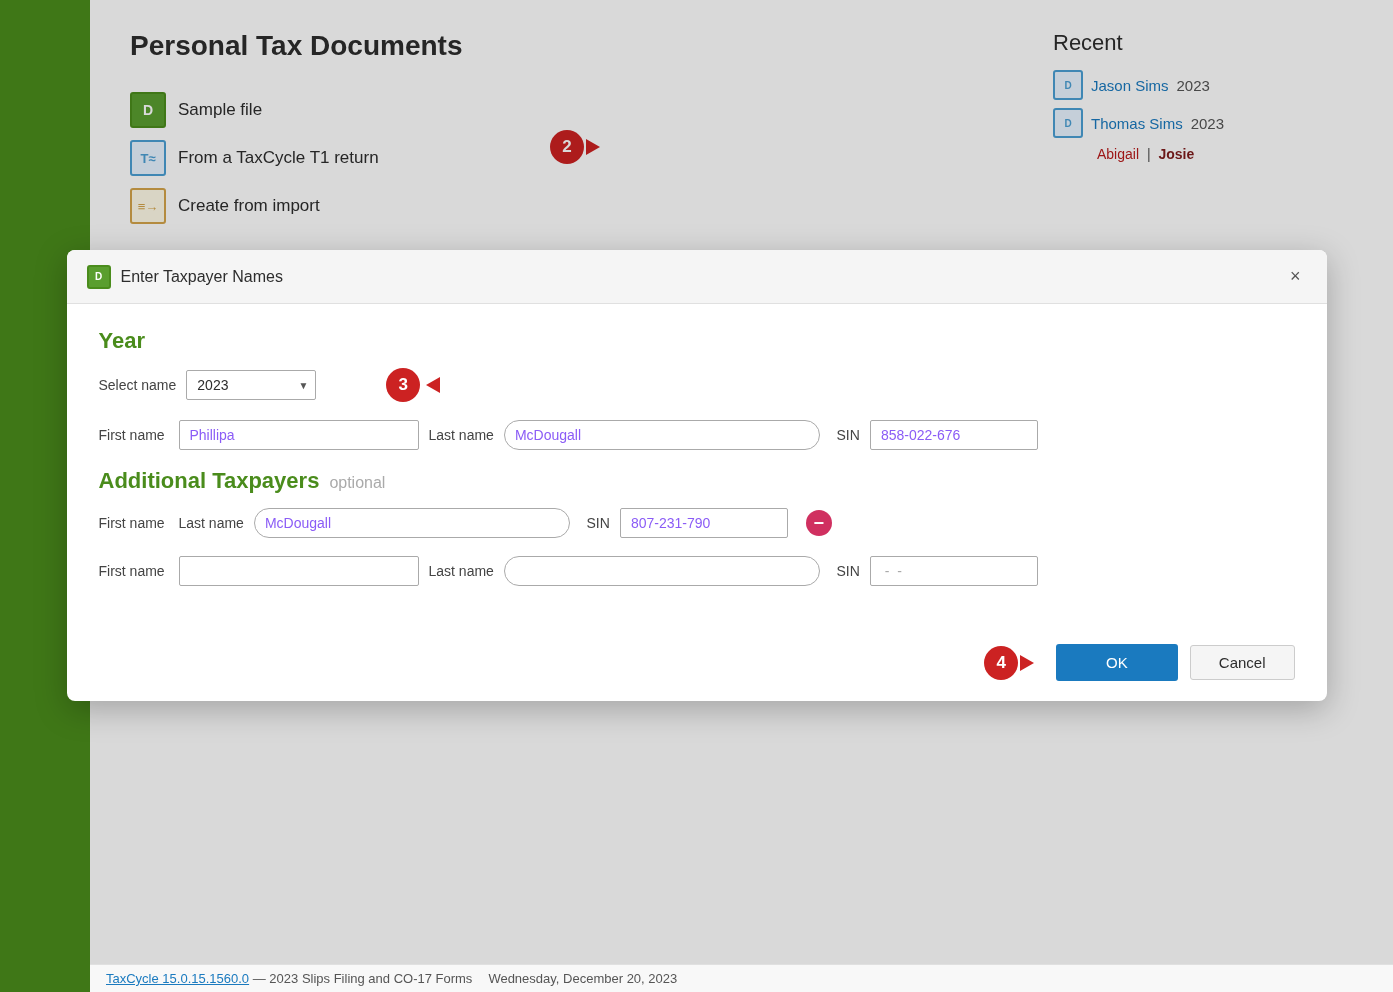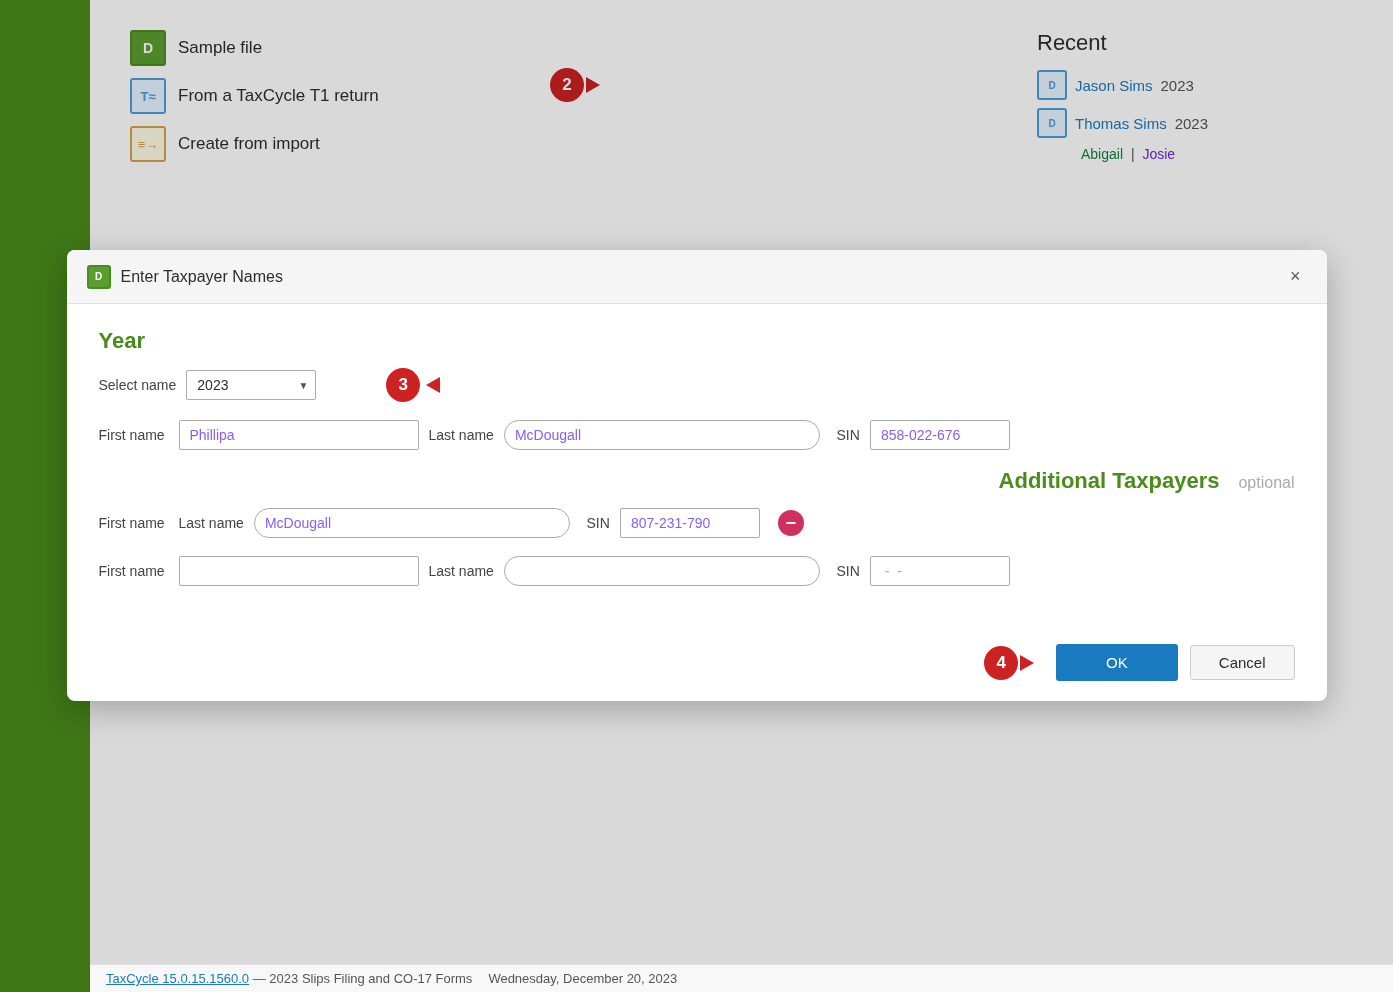--- a/index.html
+++ b/index.html
@@ -437,6 +437,7 @@
 <div class="bg-page">
   <div class="left-sidebar"></div>
   <div class="main-content">
+    <div class="page-title">Personal Tax Documents</div>
 
     <div class="file-options">
 

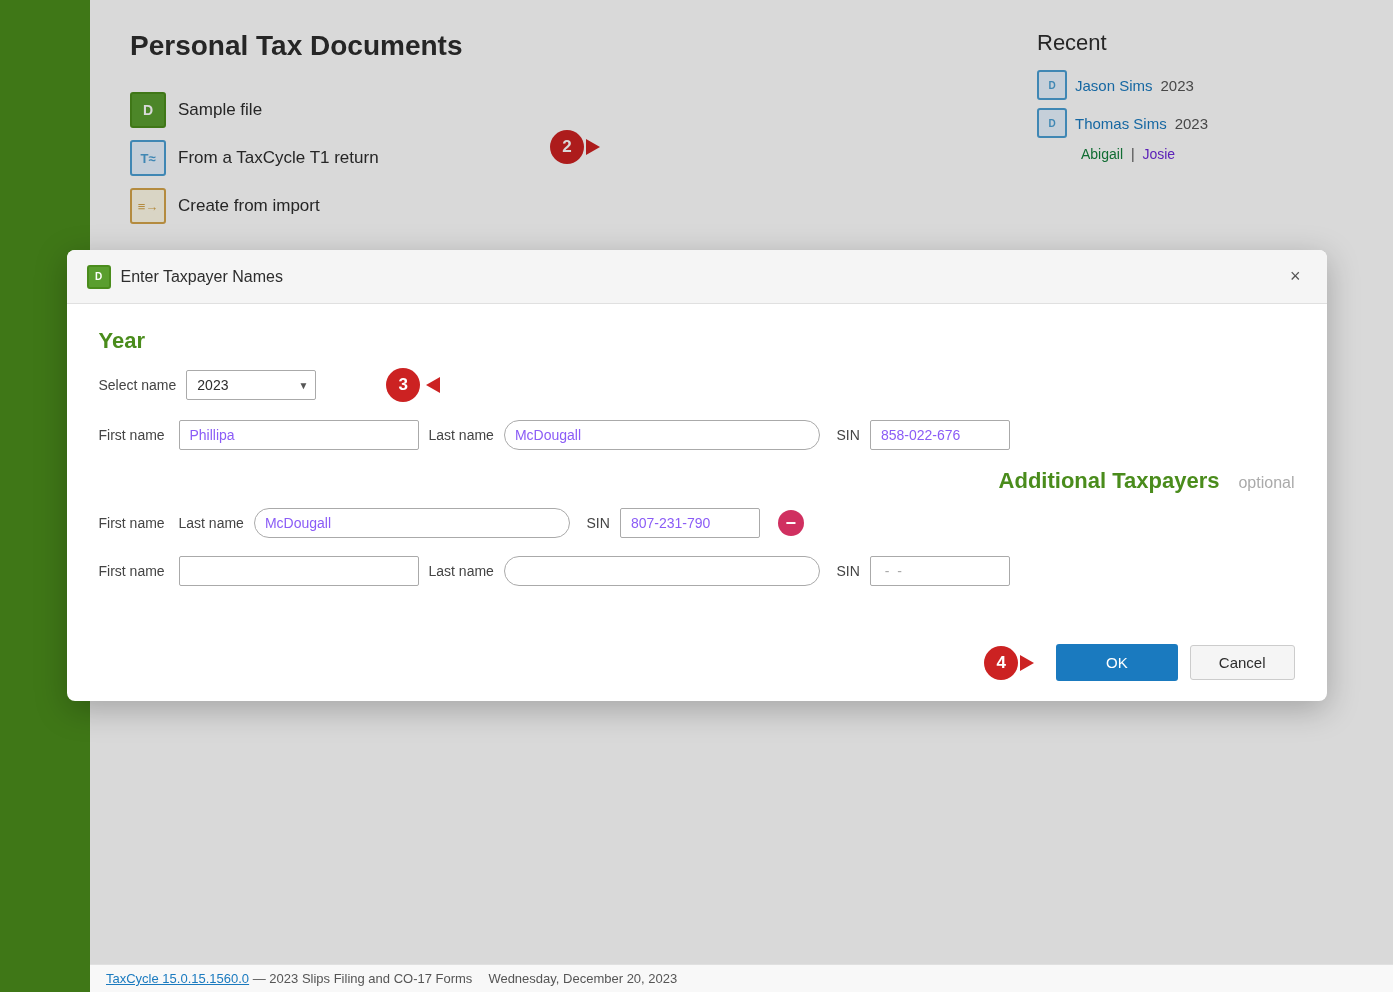--- a/index.html
+++ b/index.html
@@ -101,7 +101,7 @@
     .recent-panel {
       position: absolute;
       top: 30px;
-      right: 56px;
+      right: 40px;
       width: 300px;
     }
 

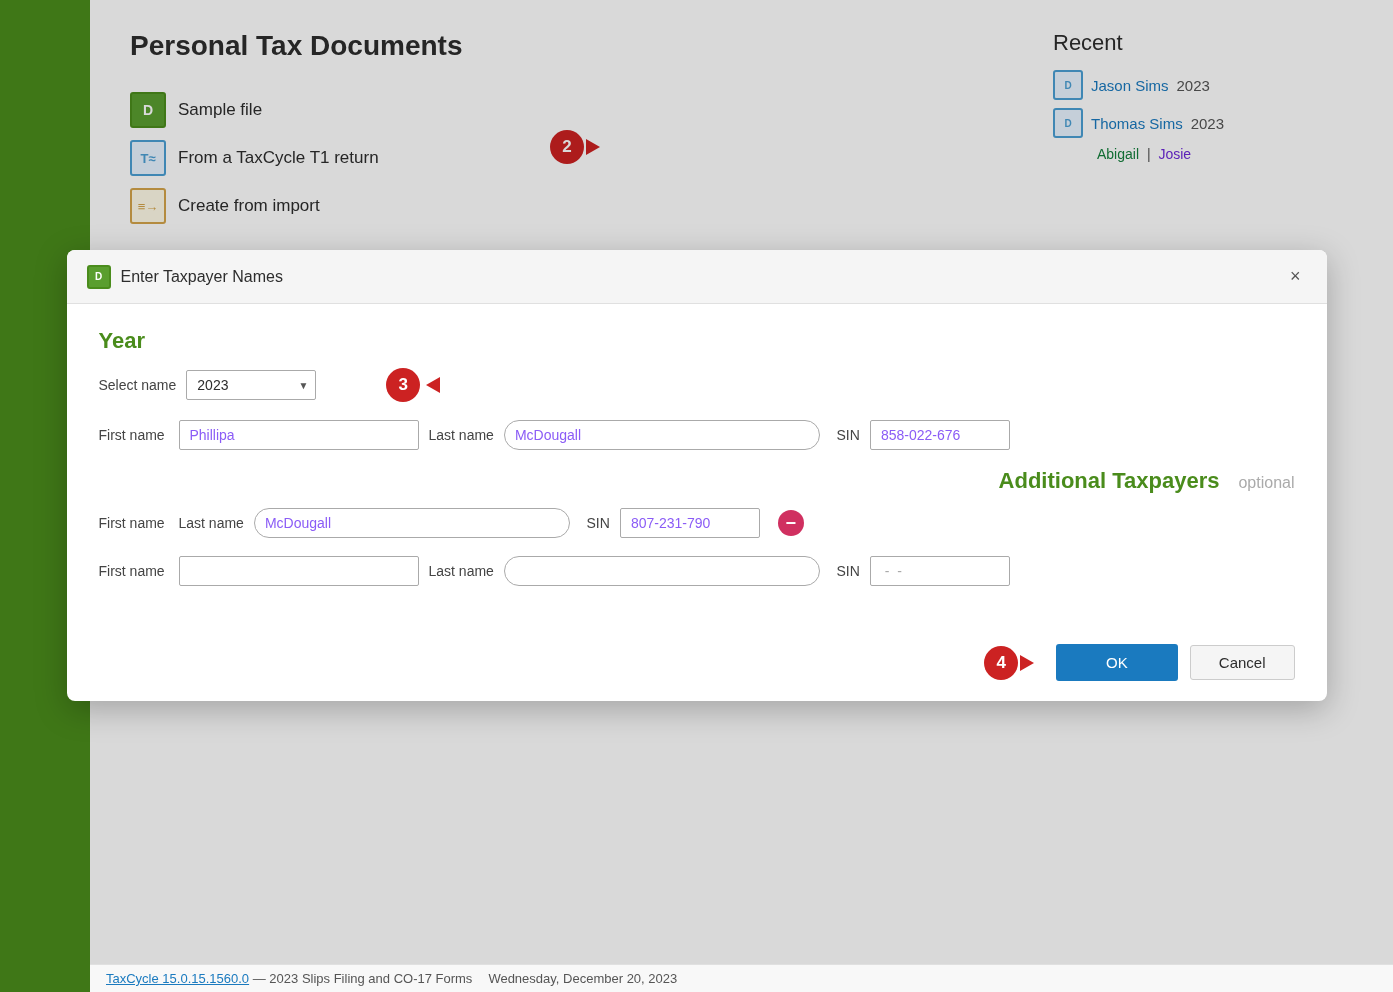--- a/index.html
+++ b/index.html
@@ -477,7 +477,7 @@
         <span class="recent-item-year">2023</span>
       </div>
       <div class="recent-sub-items">
-        <span style="color:#15803d; cursor:pointer;text-align:center;">Abigail</span>
+        <span style="color:#b91c1c; cursor:pointer;text-align:center;">Abigail</span>
         <span style="color:#555;">|</span>
         <span style="color:#6d28d9; cursor:pointer;">Josie</span>
       </div>

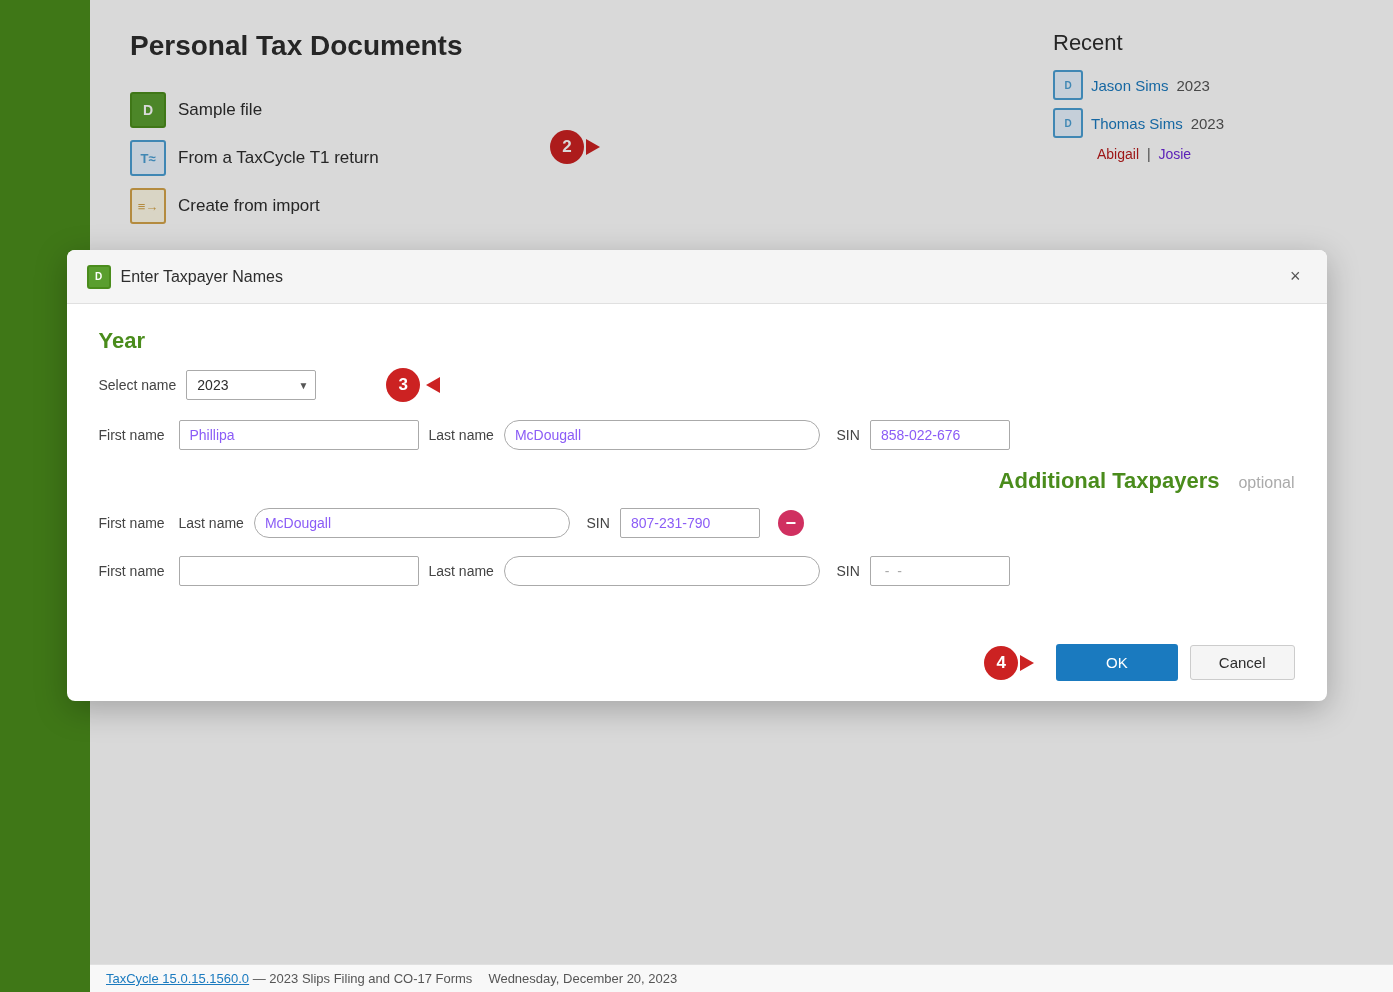--- a/index.html
+++ b/index.html
@@ -479,7 +479,7 @@
       <div class="recent-sub-items">
         <span style="color:#b91c1c; cursor:pointer;text-align:center;">Abigail</span>
         <span style="color:#555;">|</span>
-        <span style="color:#6d28d9; cursor:pointer;">Josie</span>
+        <span style="color:#7f1d1d; cursor:pointer;font-weight:bold;">Josie</span>
       </div>
     </div>
   </div>

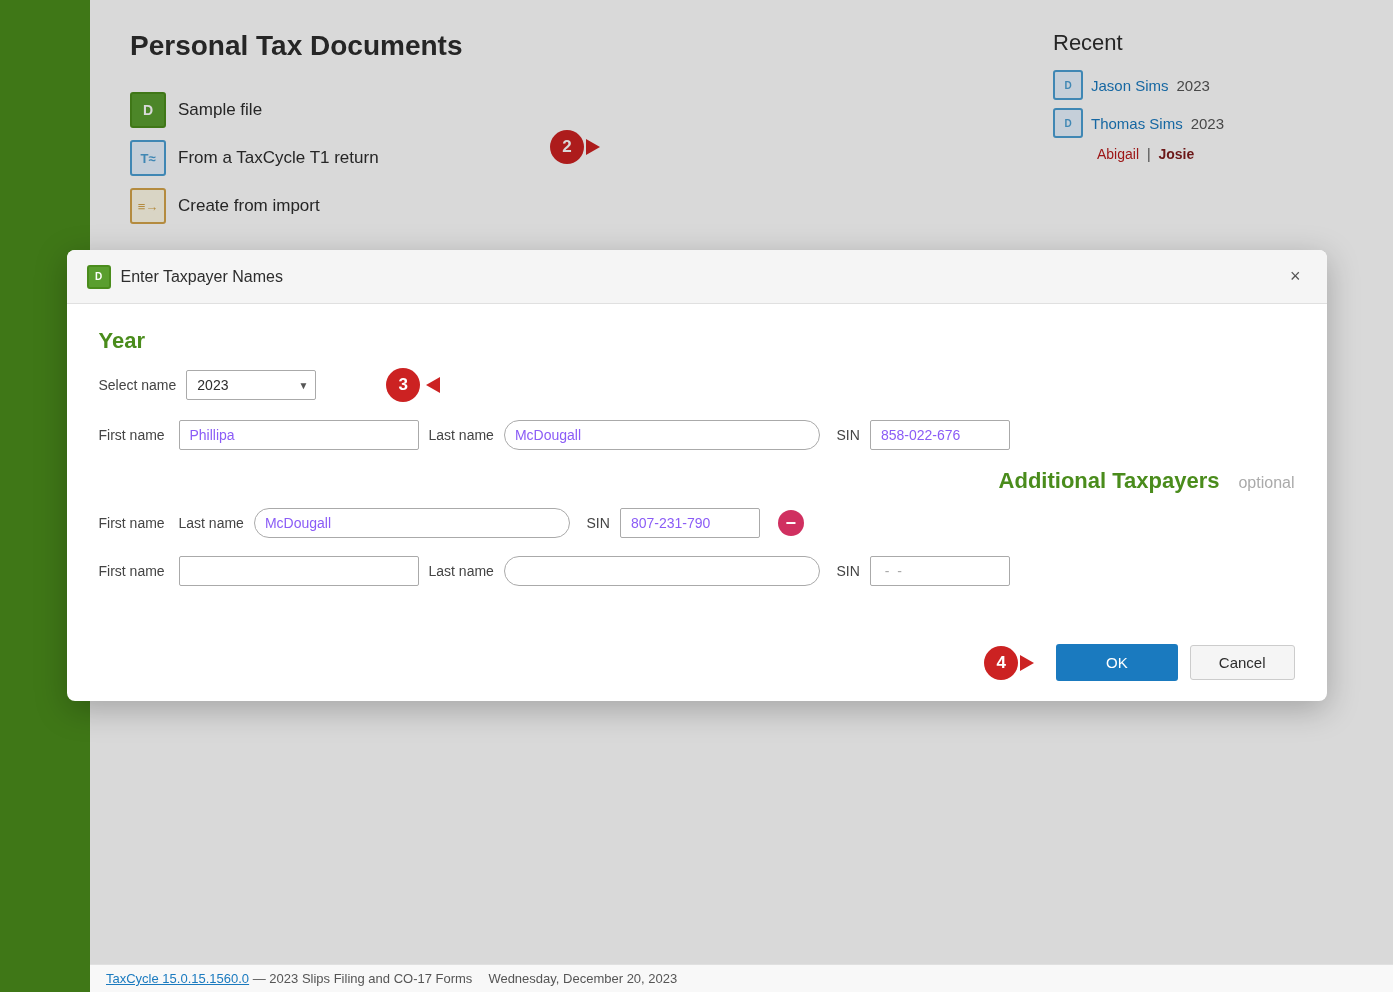--- a/index.html
+++ b/index.html
@@ -237,7 +237,7 @@
     }
 
     .input-sin {
-      width: 140px;
+      width: 168px;
     }
 
     .year-select {

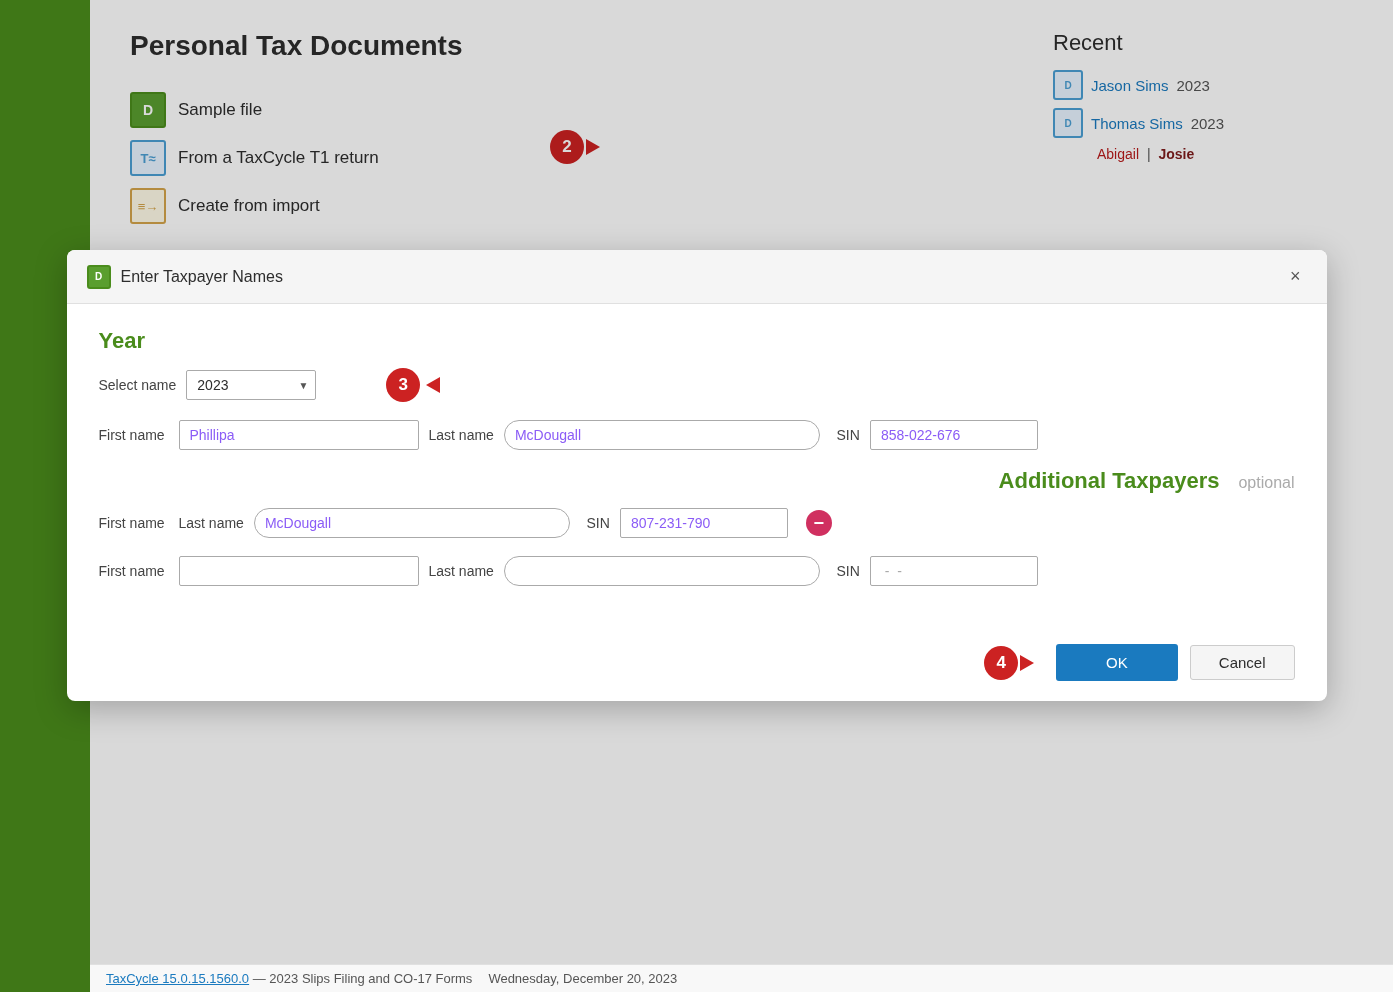--- a/index.html
+++ b/index.html
@@ -273,9 +273,8 @@
     .additional-header {
       display: flex;
       align-items: baseline;
-      gap: 19px;
+      gap: 10px;
       margin-bottom: 14px;
-      justify-content: flex-end;
     }
 
     .additional-label {

